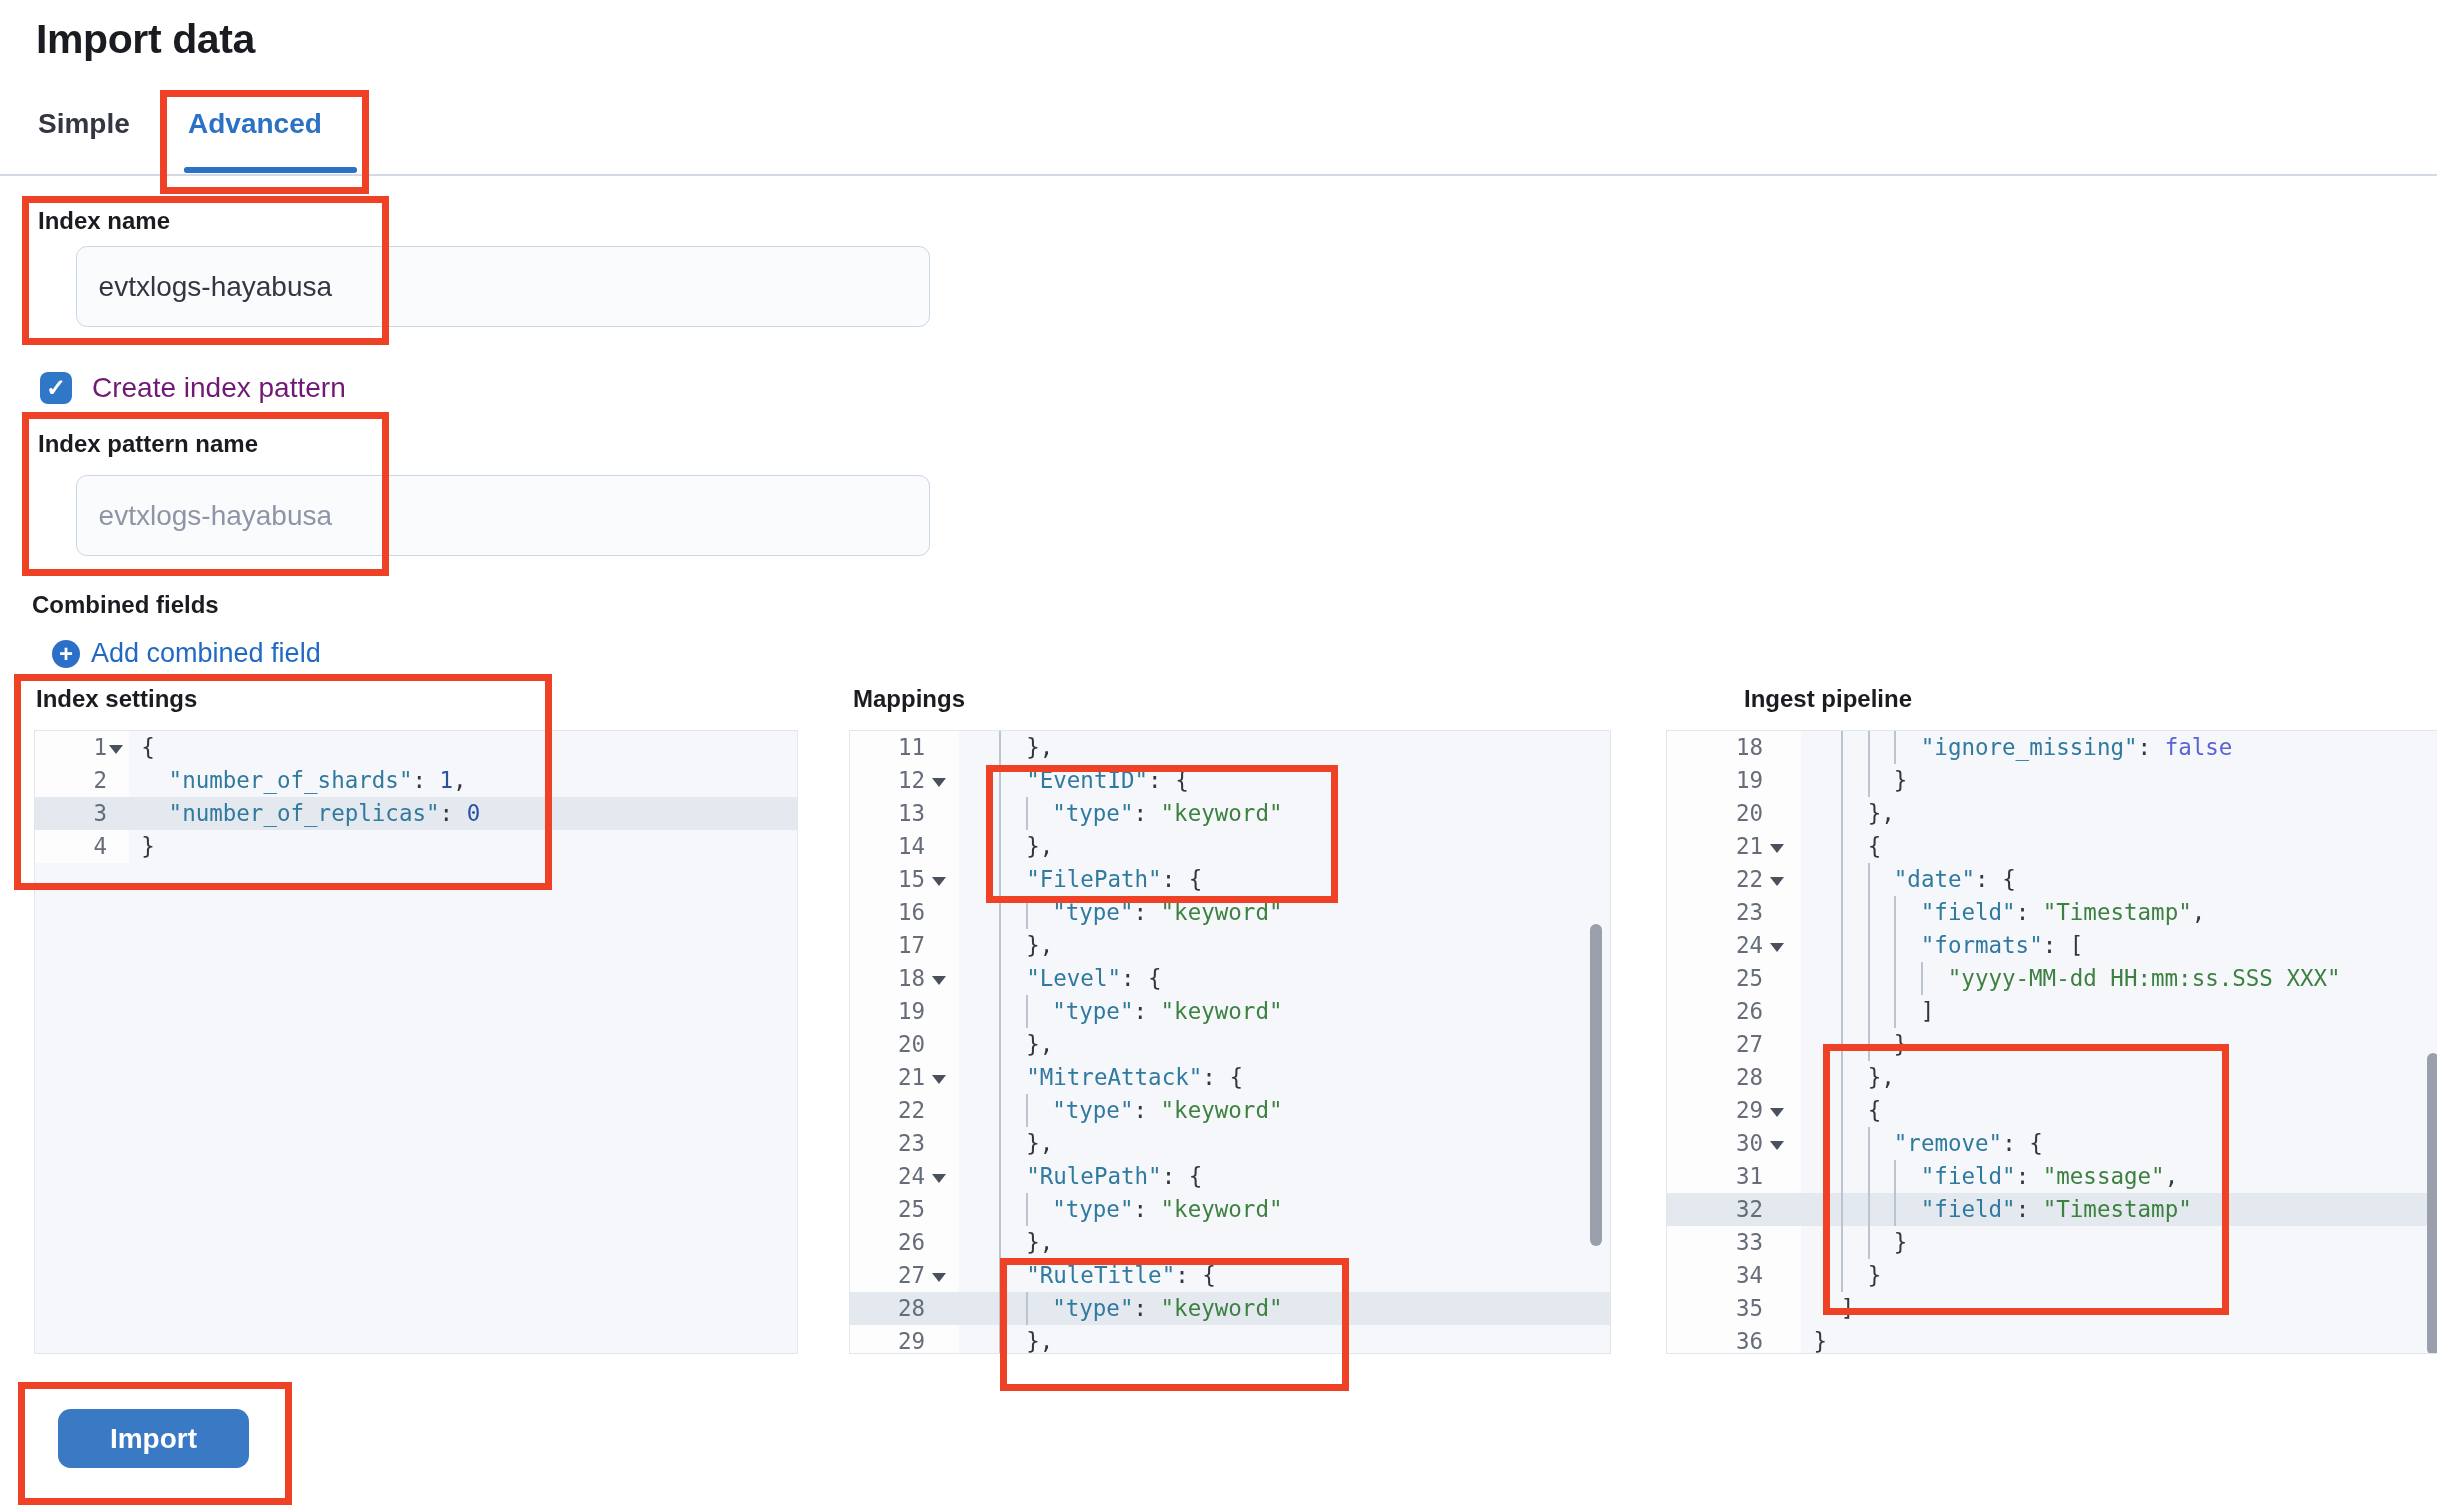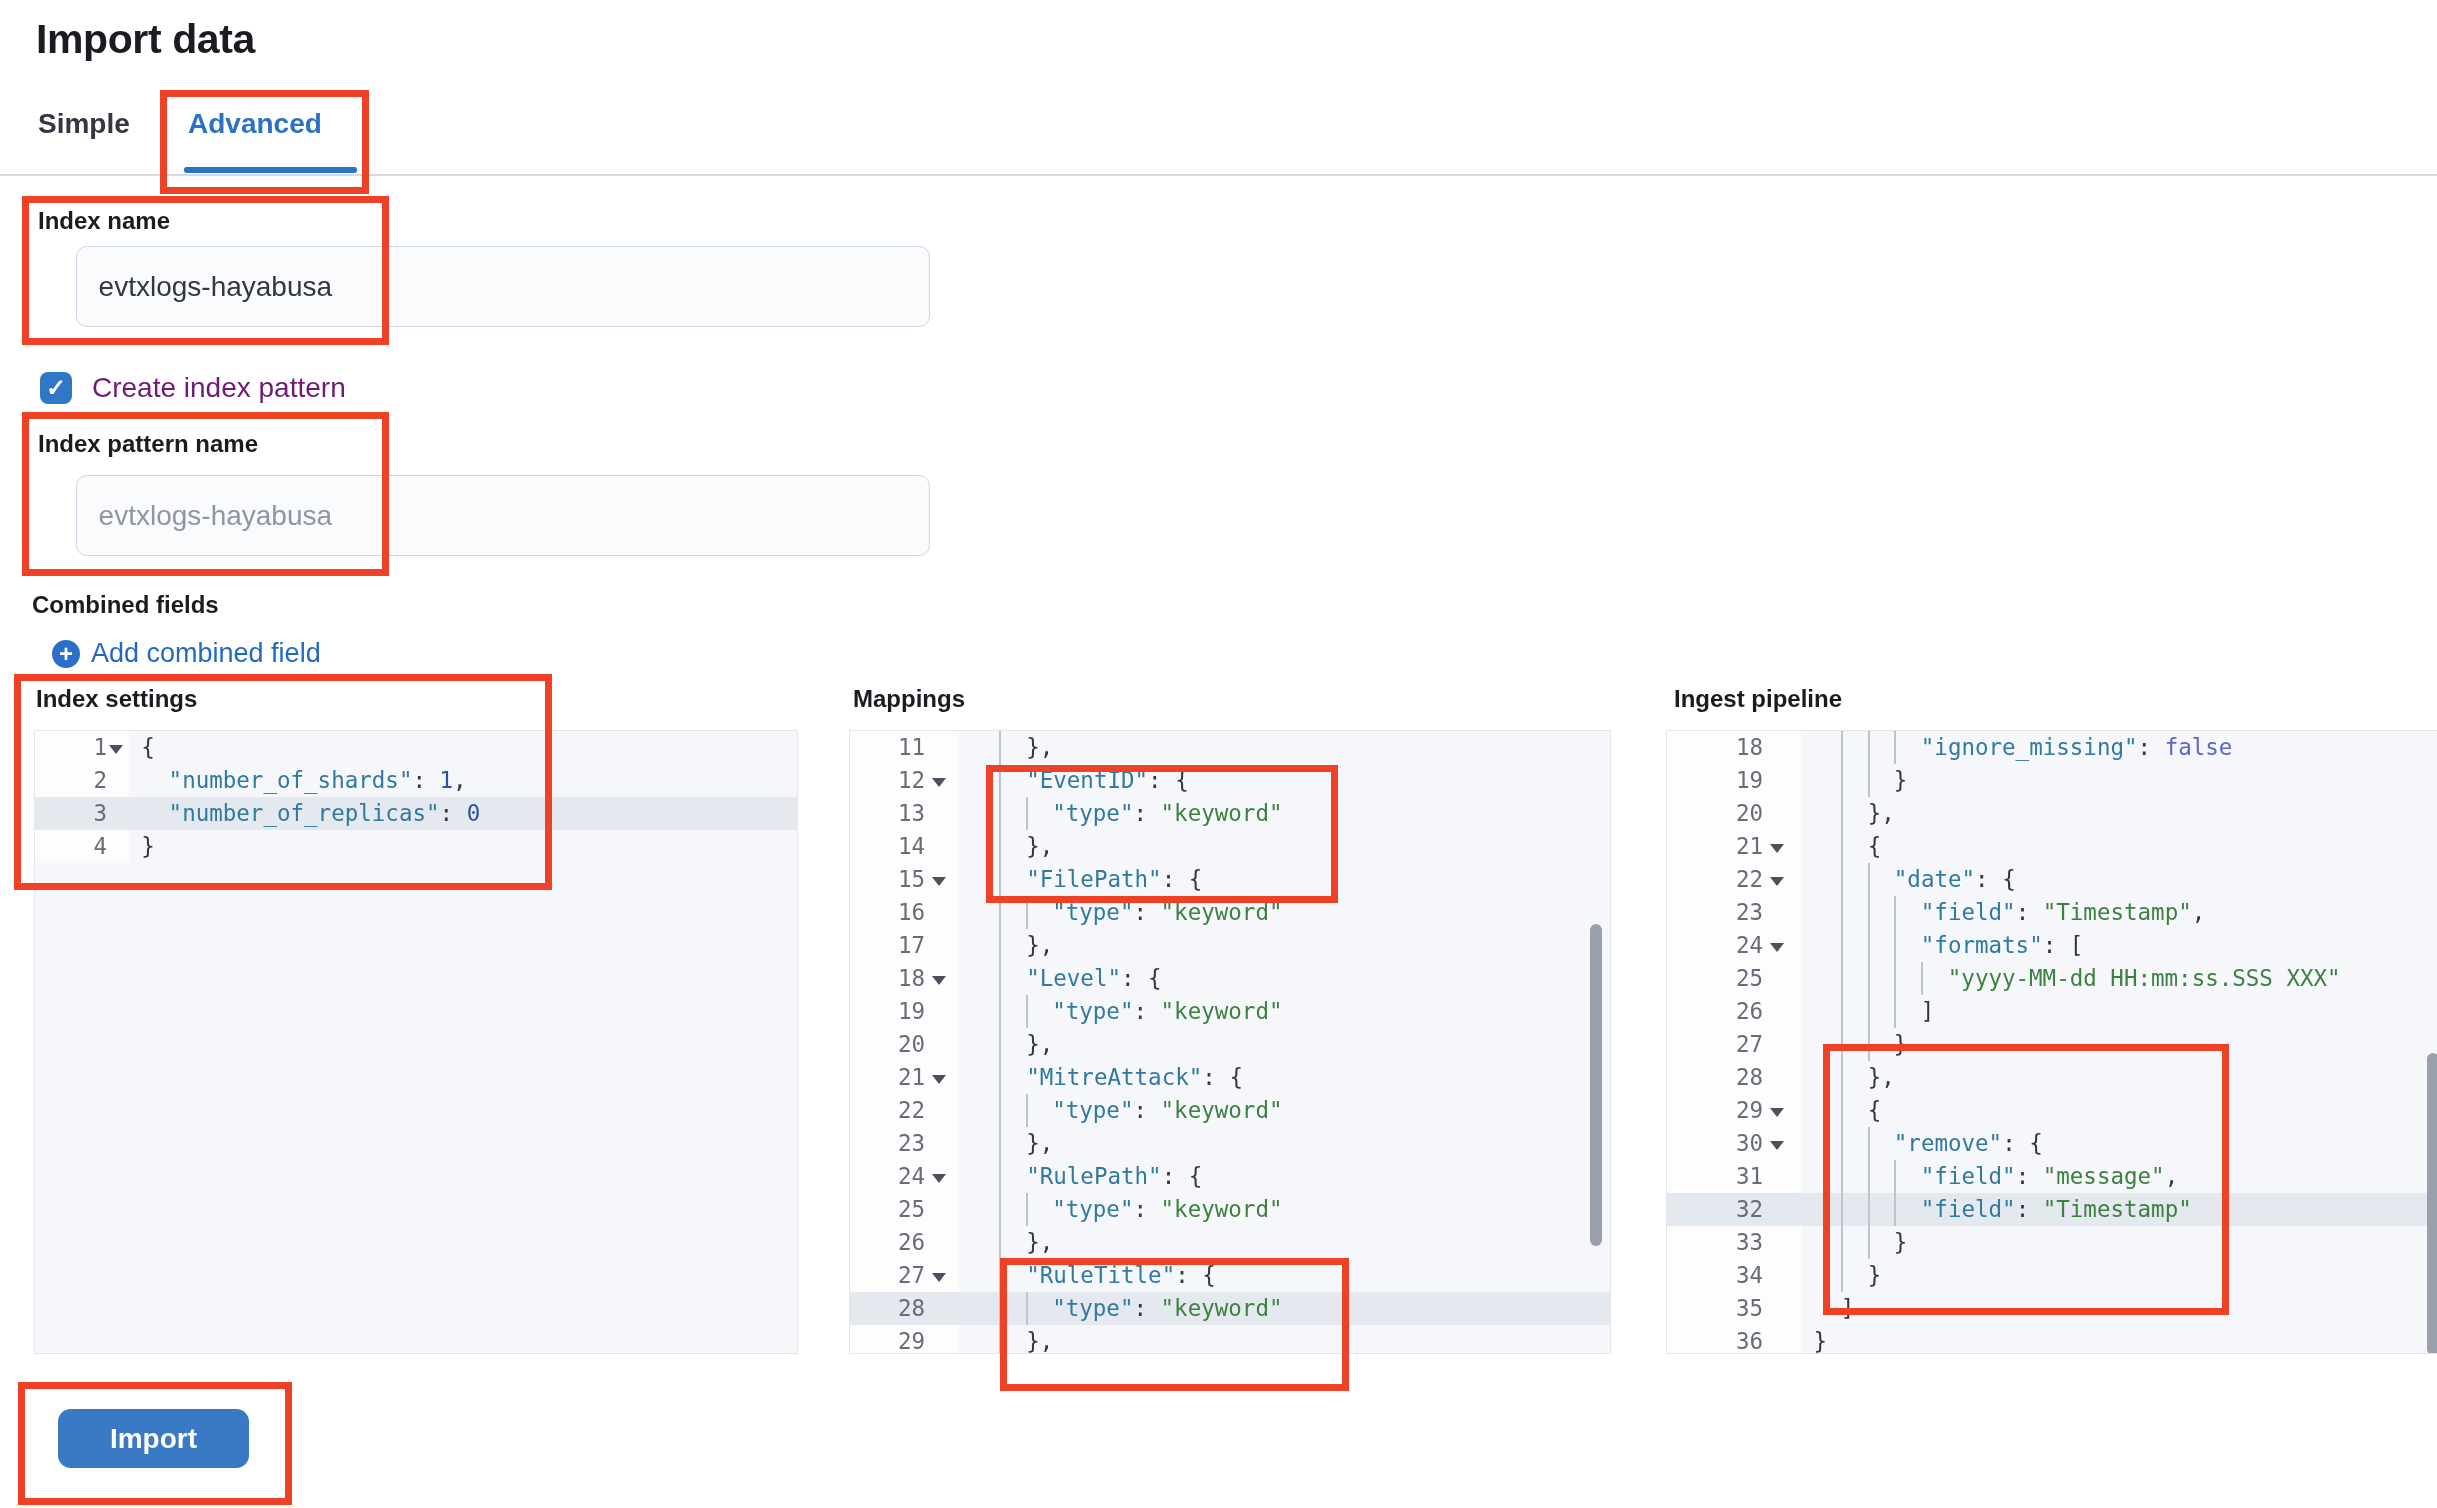--- a/index.html
+++ b/index.html
@@ -39,7 +39,7 @@
 
   
   .editor-label{position:absolute;top:685px;font-size:24px;font-weight:700;color:#1a1c21;}
-  .lbl-ed0{left:36px;} .lbl-ed1{left:853px;} .lbl-ed2{left:1674px;}
+  .lbl-ed0{left:36px;} .lbl-ed1{left:853px;} .lbl-ed2{left:1744px;}
 
   .editor{position:absolute;top:730px;height:624px;background:#f5f7fa;border:0.9px solid #e2e7ee;
           box-sizing:border-box;overflow:hidden;}

